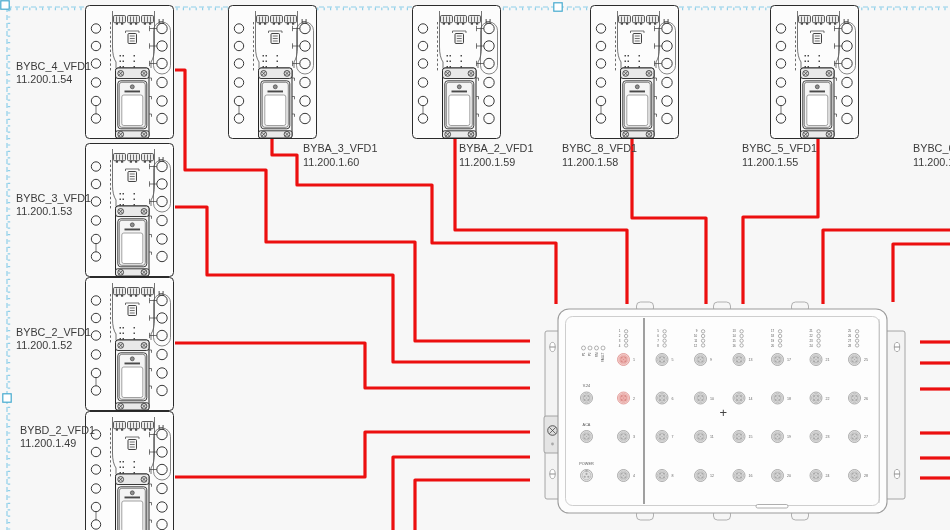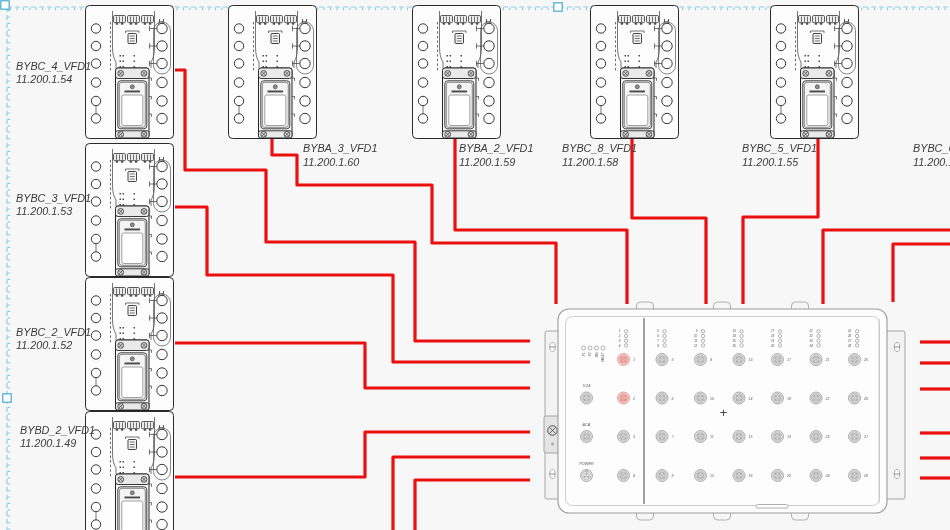--- a/index.html
+++ b/index.html
@@ -3,7 +3,7 @@
 <meta charset="utf-8">
 <style>
   html,body{margin:0;padding:0;background:#fff;}
-  #stage{position:relative;width:950px;height:530px;overflow:hidden;font-style:italic;}
+  #stage{position:relative;width:950px;height:530px;overflow:hidden;}
   svg{display:block;}
   svg text{font-family:"Liberation Sans",sans-serif;}
   .dlabel{font-size:10.8px;fill:#3b3b3b;}

